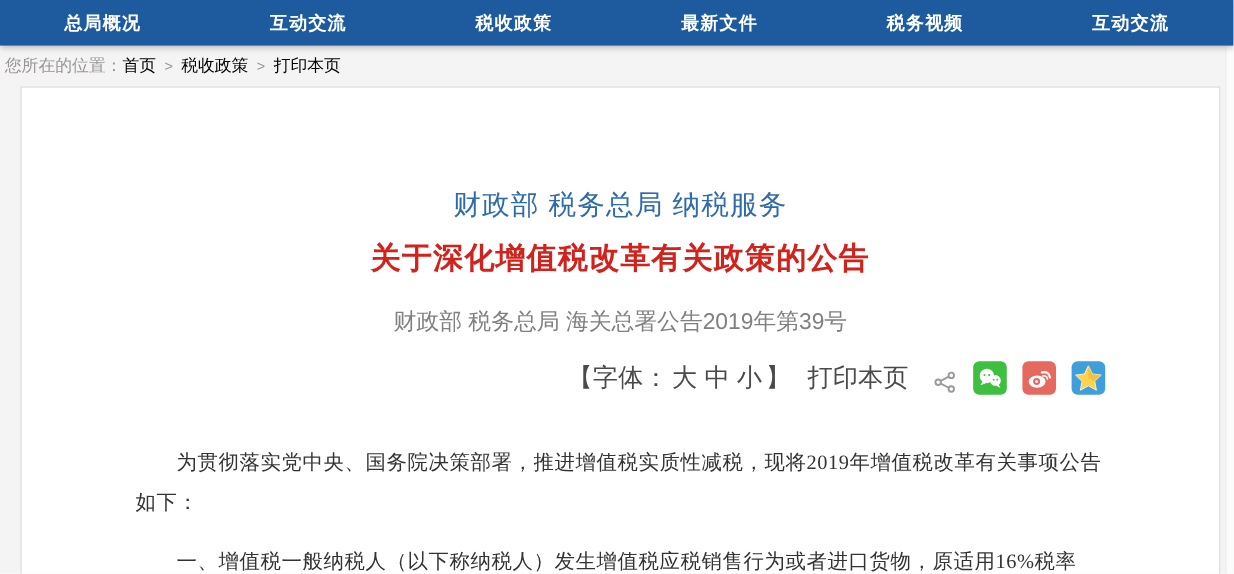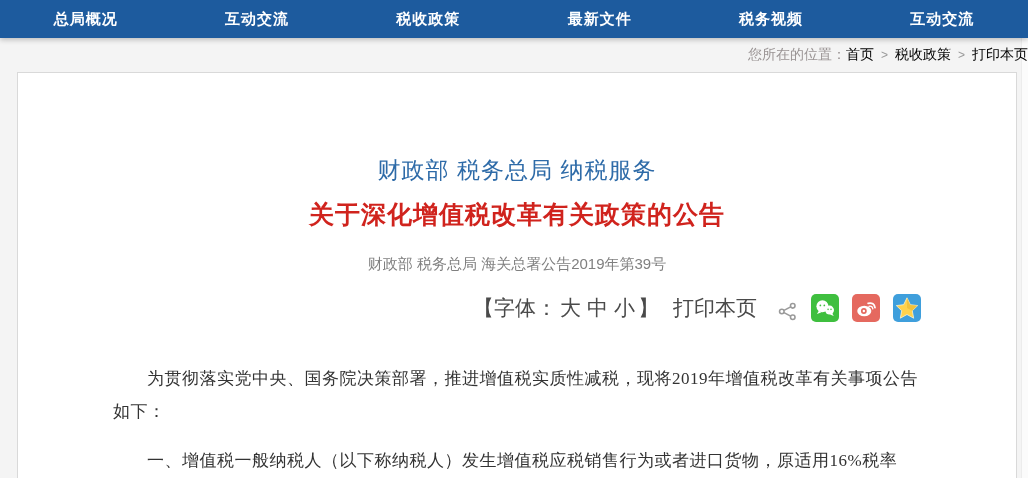--- a/index.html
+++ b/index.html
@@ -25,7 +25,7 @@
   .breadcrumb-bar {
     position:relative; z-index:2;
     height:34px; display:flex; align-items:center;
-    padding-left:24px; font-size:14px; color:#9a9494;justify-content:flex-end;
+    padding-left:4px; font-size:14px; color:#9a9494;
   }
   .breadcrumb-bar a { color:#000000; text-decoration:none; cursor:pointer; }
   .breadcrumb-bar .sep { margin:0 7px; color:#999; font-size:12px; }

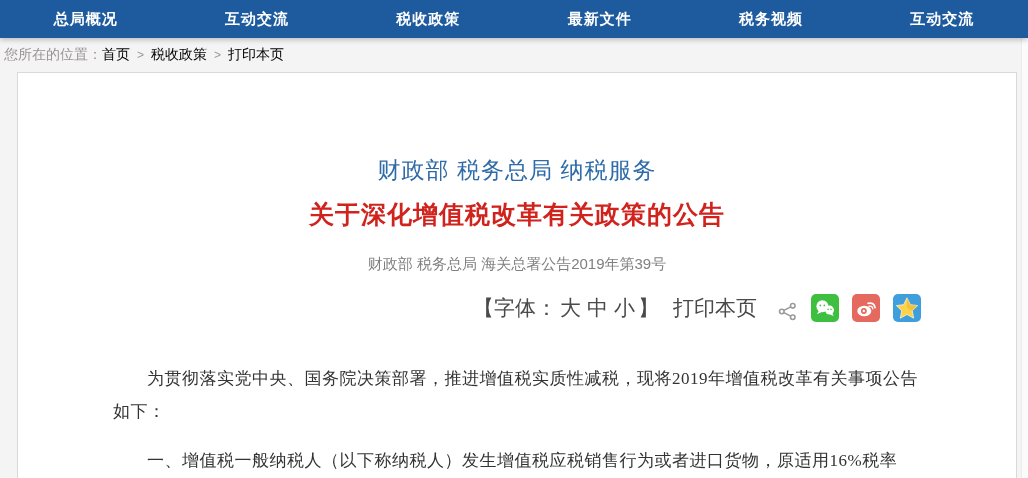--- a/index.html
+++ b/index.html
@@ -49,7 +49,7 @@
   }
   .doc-number {
     margin-top:24px; text-align:center;
-    color:#808080; font-size:15px;
+    color:#808080; font-size:19px;
   }
   
   .toolbar {

